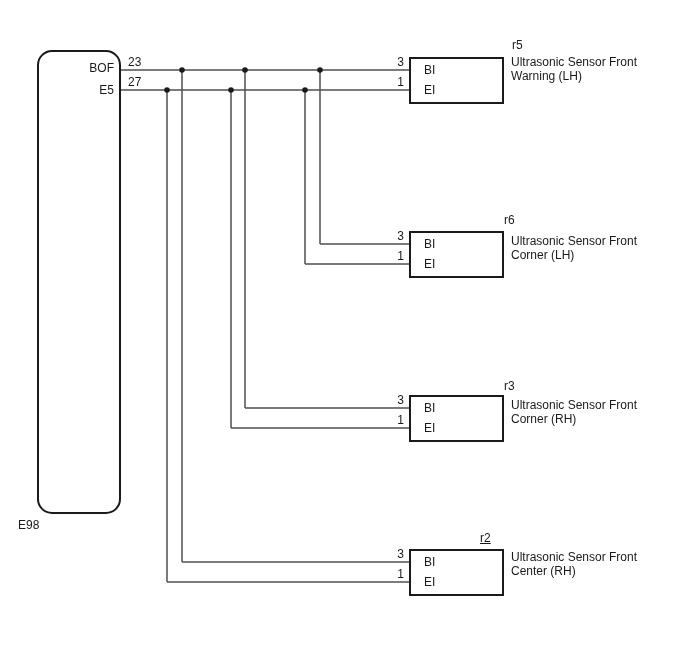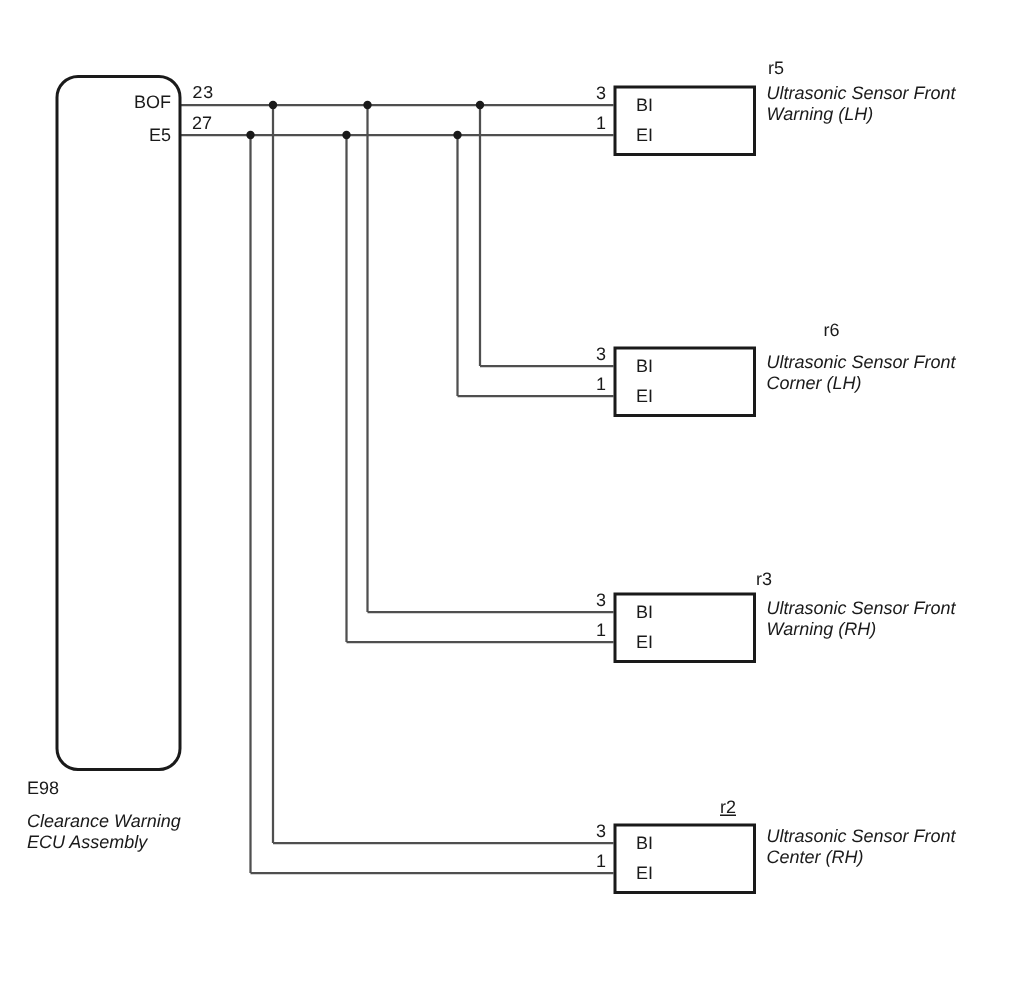--- a/index.html
+++ b/index.html
@@ -59,7 +59,7 @@
   <div class="box ecu"></div>
   <div class="lbl rt" style="left:60px;top:61px;width:54px;">BOF</div>
   <div class="lbl rt" style="left:60px;top:83px;width:54px;">E5</div>
-  <div class="lbl" style="left:128px;top:55px;font-family:Liberation Mono, monospace;">23</div>
+  <div class="lbl" style="left:128px;top:55px;">23</div>
   <div class="lbl" style="left:128px;top:75px;">27</div>
   <div class="lbl" style="left:18px;top:518px;">E98</div>
   <div class="lbl desc" style="left:18px;top:540px;">

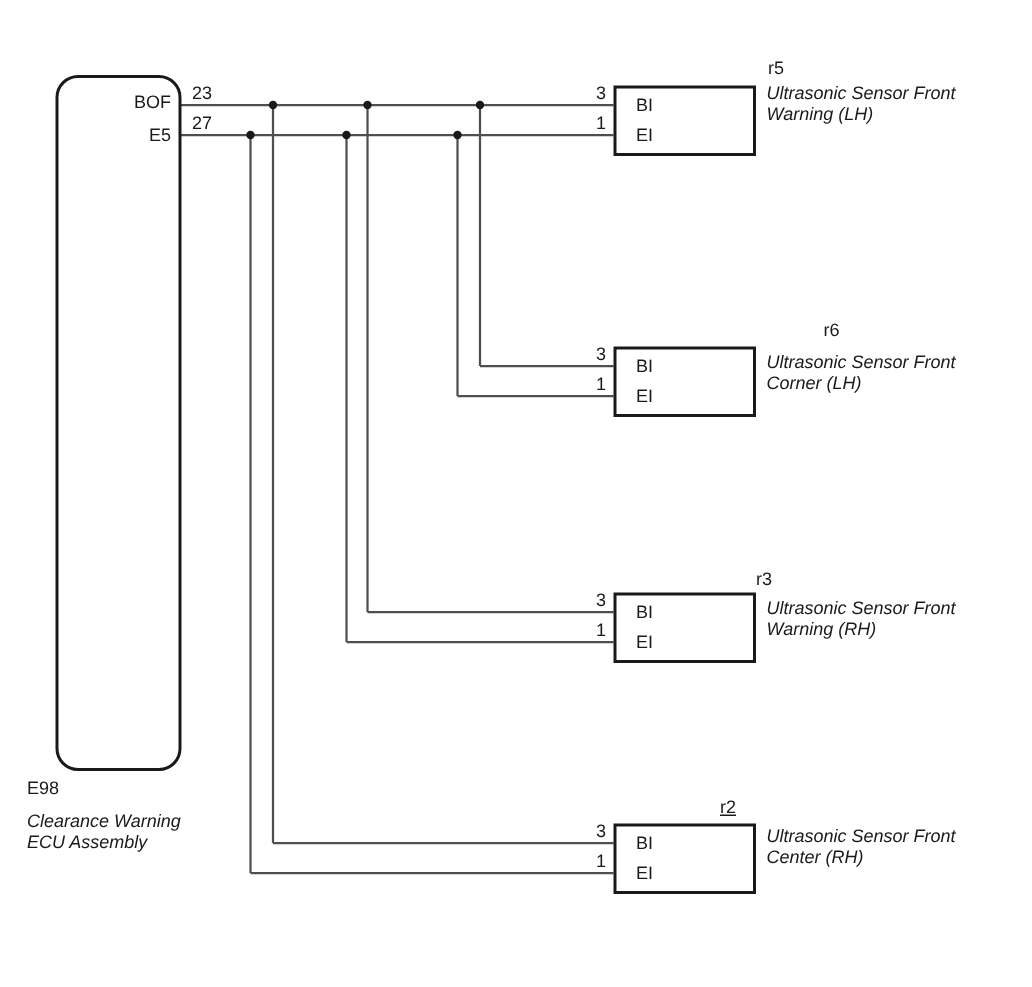--- a/index.html
+++ b/index.html
@@ -17,7 +17,7 @@
   .sensor-box{left:409px;width:95px;height:47px;}
   .lbl{position:absolute;white-space:nowrap;line-height:14px;}
   .rt{text-align:right;}
-  .desc{line-height:14px;font-style:italic;}
+  .desc{line-height:14px;}
   .reflbl{line-height:13px;}
 </style>
 </head>

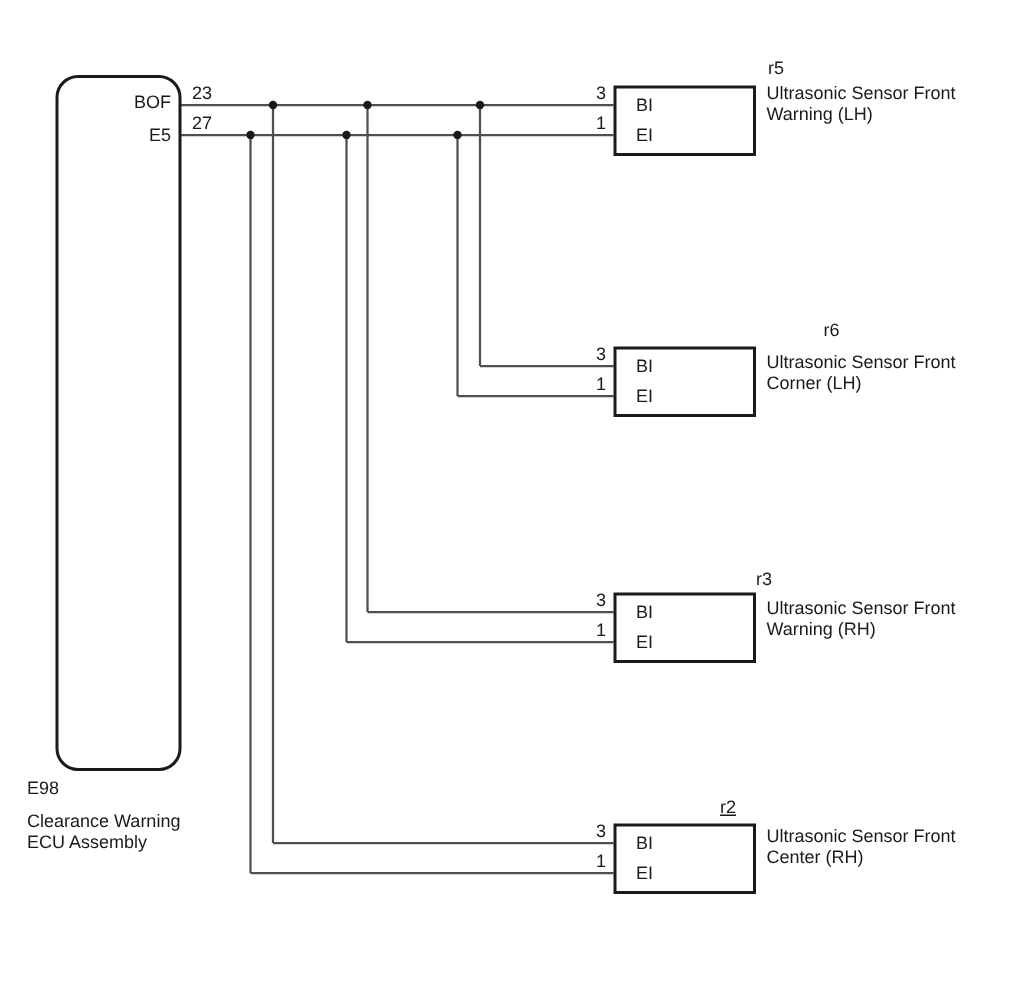--- a/index.html
+++ b/index.html
@@ -86,7 +86,7 @@
     <div class="lbl rt" style="left:380px;top:249px;width:24px;">1</div>
     <div class="lbl" style="left:424px;top:237px;">BI</div>
     <div class="lbl" style="left:424px;top:257px;">EI</div>
-    <div class="lbl reflbl" style="left:504px;top:214px;margin-left:45px;">r6</div>
+    <div class="lbl reflbl" style="left:504px;top:214px;">r6</div>
     <div class="lbl desc" style="left:511px;top:234px;">
       <div>Ultrasonic Sensor Front</div>
       <div>Corner (LH)</div>

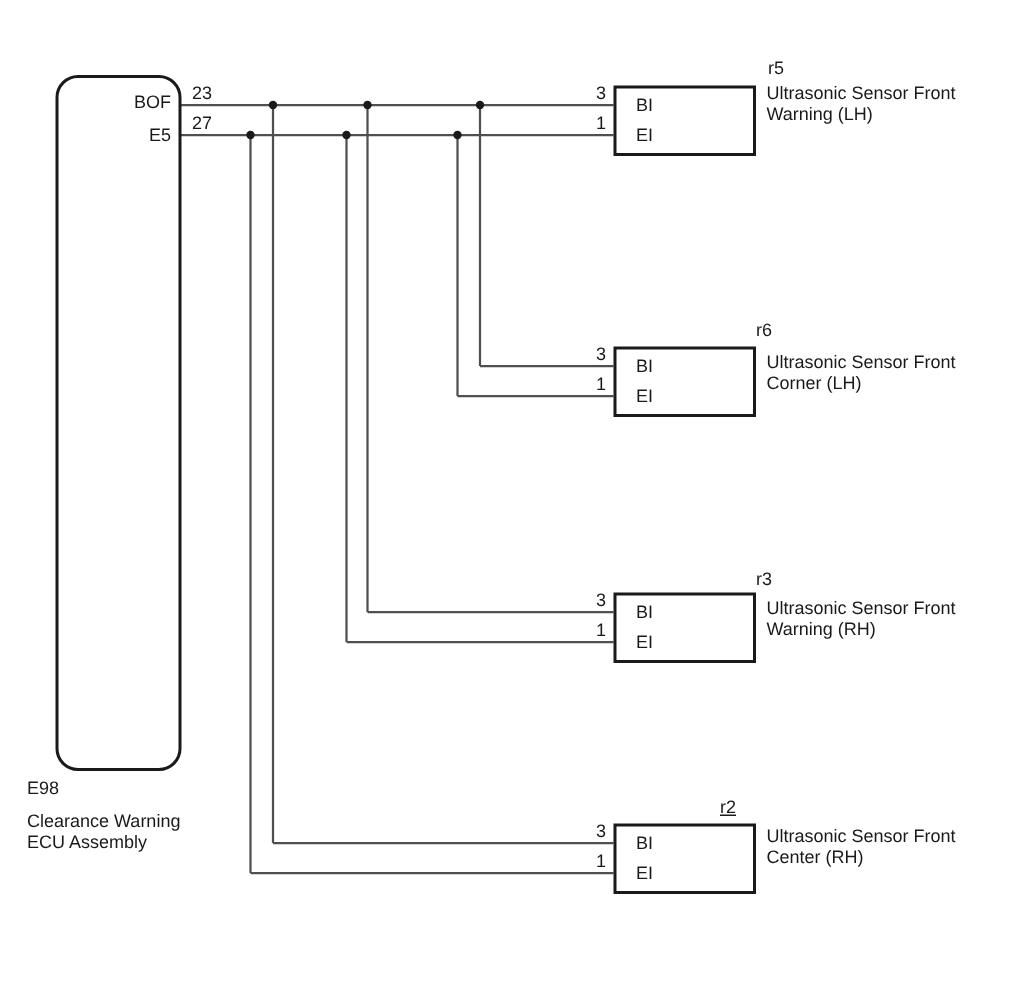--- a/index.html
+++ b/index.html
@@ -102,7 +102,7 @@
     <div class="lbl reflbl" style="left:504px;top:380px;">r3</div>
     <div class="lbl desc" style="left:511px;top:398px;">
       <div>Ultrasonic Sensor Front</div>
-      <div>Warning (RH)</div>
+      <div>Corner (RH)</div>
     </div>
   </div>
 

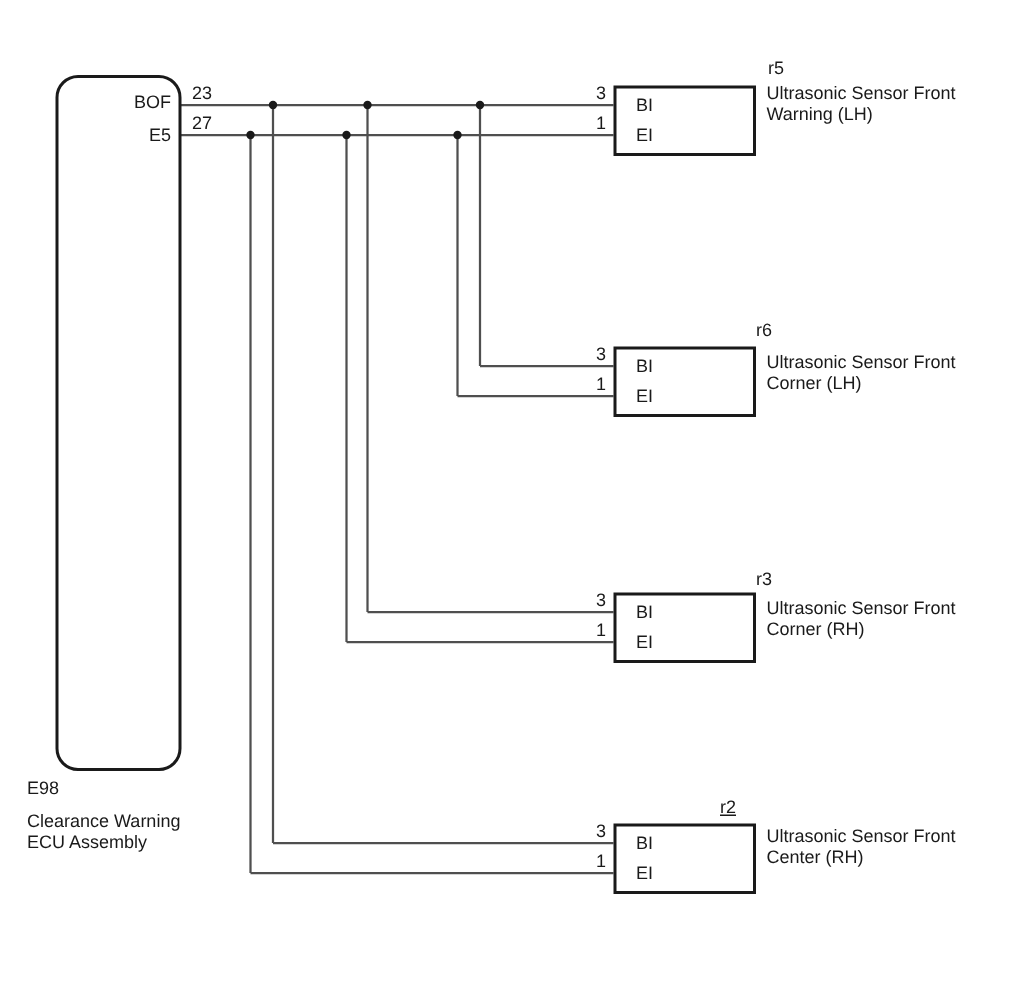--- a/index.html
+++ b/index.html
@@ -62,10 +62,6 @@
   <div class="lbl" style="left:128px;top:55px;">23</div>
   <div class="lbl" style="left:128px;top:75px;">27</div>
   <div class="lbl" style="left:18px;top:518px;">E98</div>
-  <div class="lbl desc" style="left:18px;top:540px;">
-    <div>Clearance Warning</div>
-    <div>ECU Assembly</div>
-  </div>
 
   <div>
     <div class="box sensor-box" style="top:57px;"></div>

